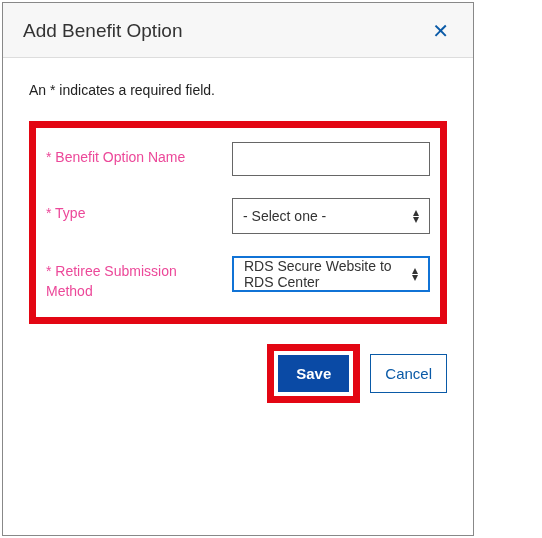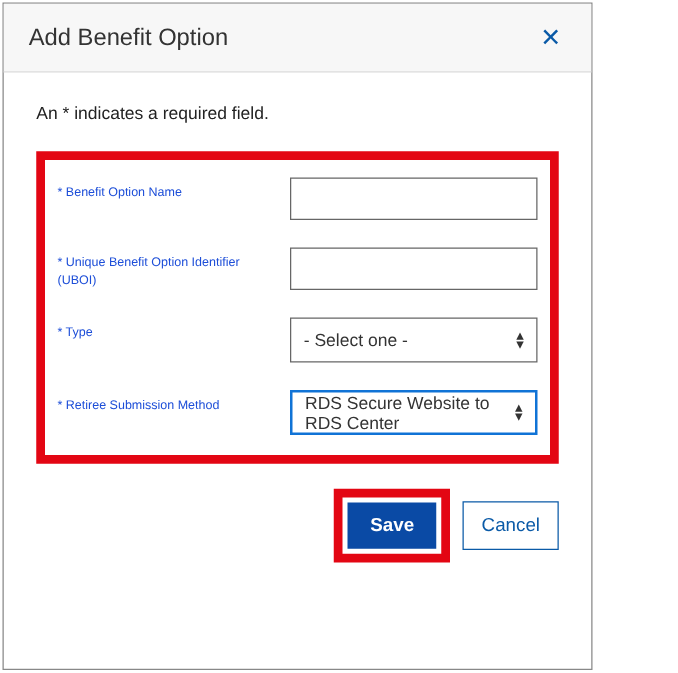--- a/index.html
+++ b/index.html
@@ -70,8 +70,8 @@
   .field-row:last-child { margin-bottom: 8px; }
   .field-label {
     width: 170px;
-    font-size: 10px;
-    color: #1d4ed8;
+    font-size: 14px;
+    color: #ec4899;
     line-height: 1.4;
     padding-top: 6px;
   }

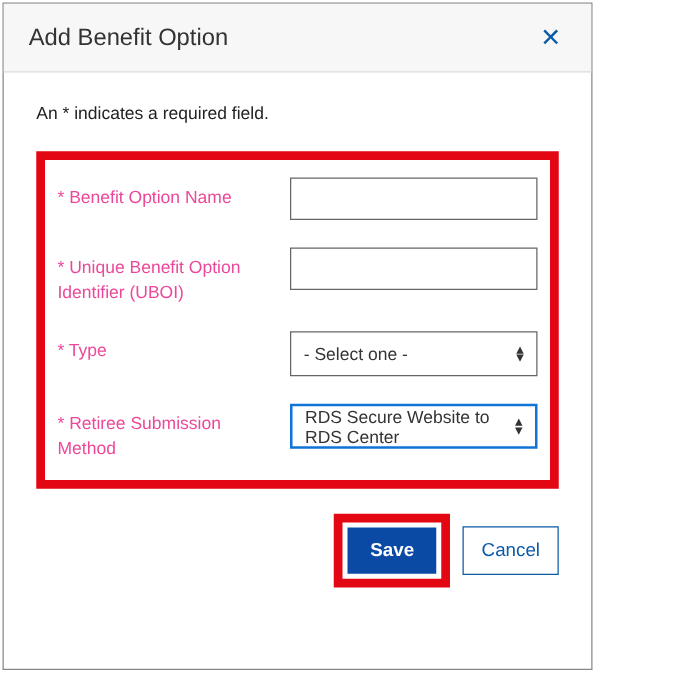--- a/index.html
+++ b/index.html
@@ -167,12 +167,6 @@
         </div>
       </div>
 
-      <div class="field-row">
-        <div class="field-label">* Unique Benefit Option Identifier (UBOI)</div>
-        <div class="field-control">
-          <input class="text-input" type="text" value="" style="">
-        </div>
-      </div>
 
       <div class="field-row">
         <div class="field-label">* Type</div>

